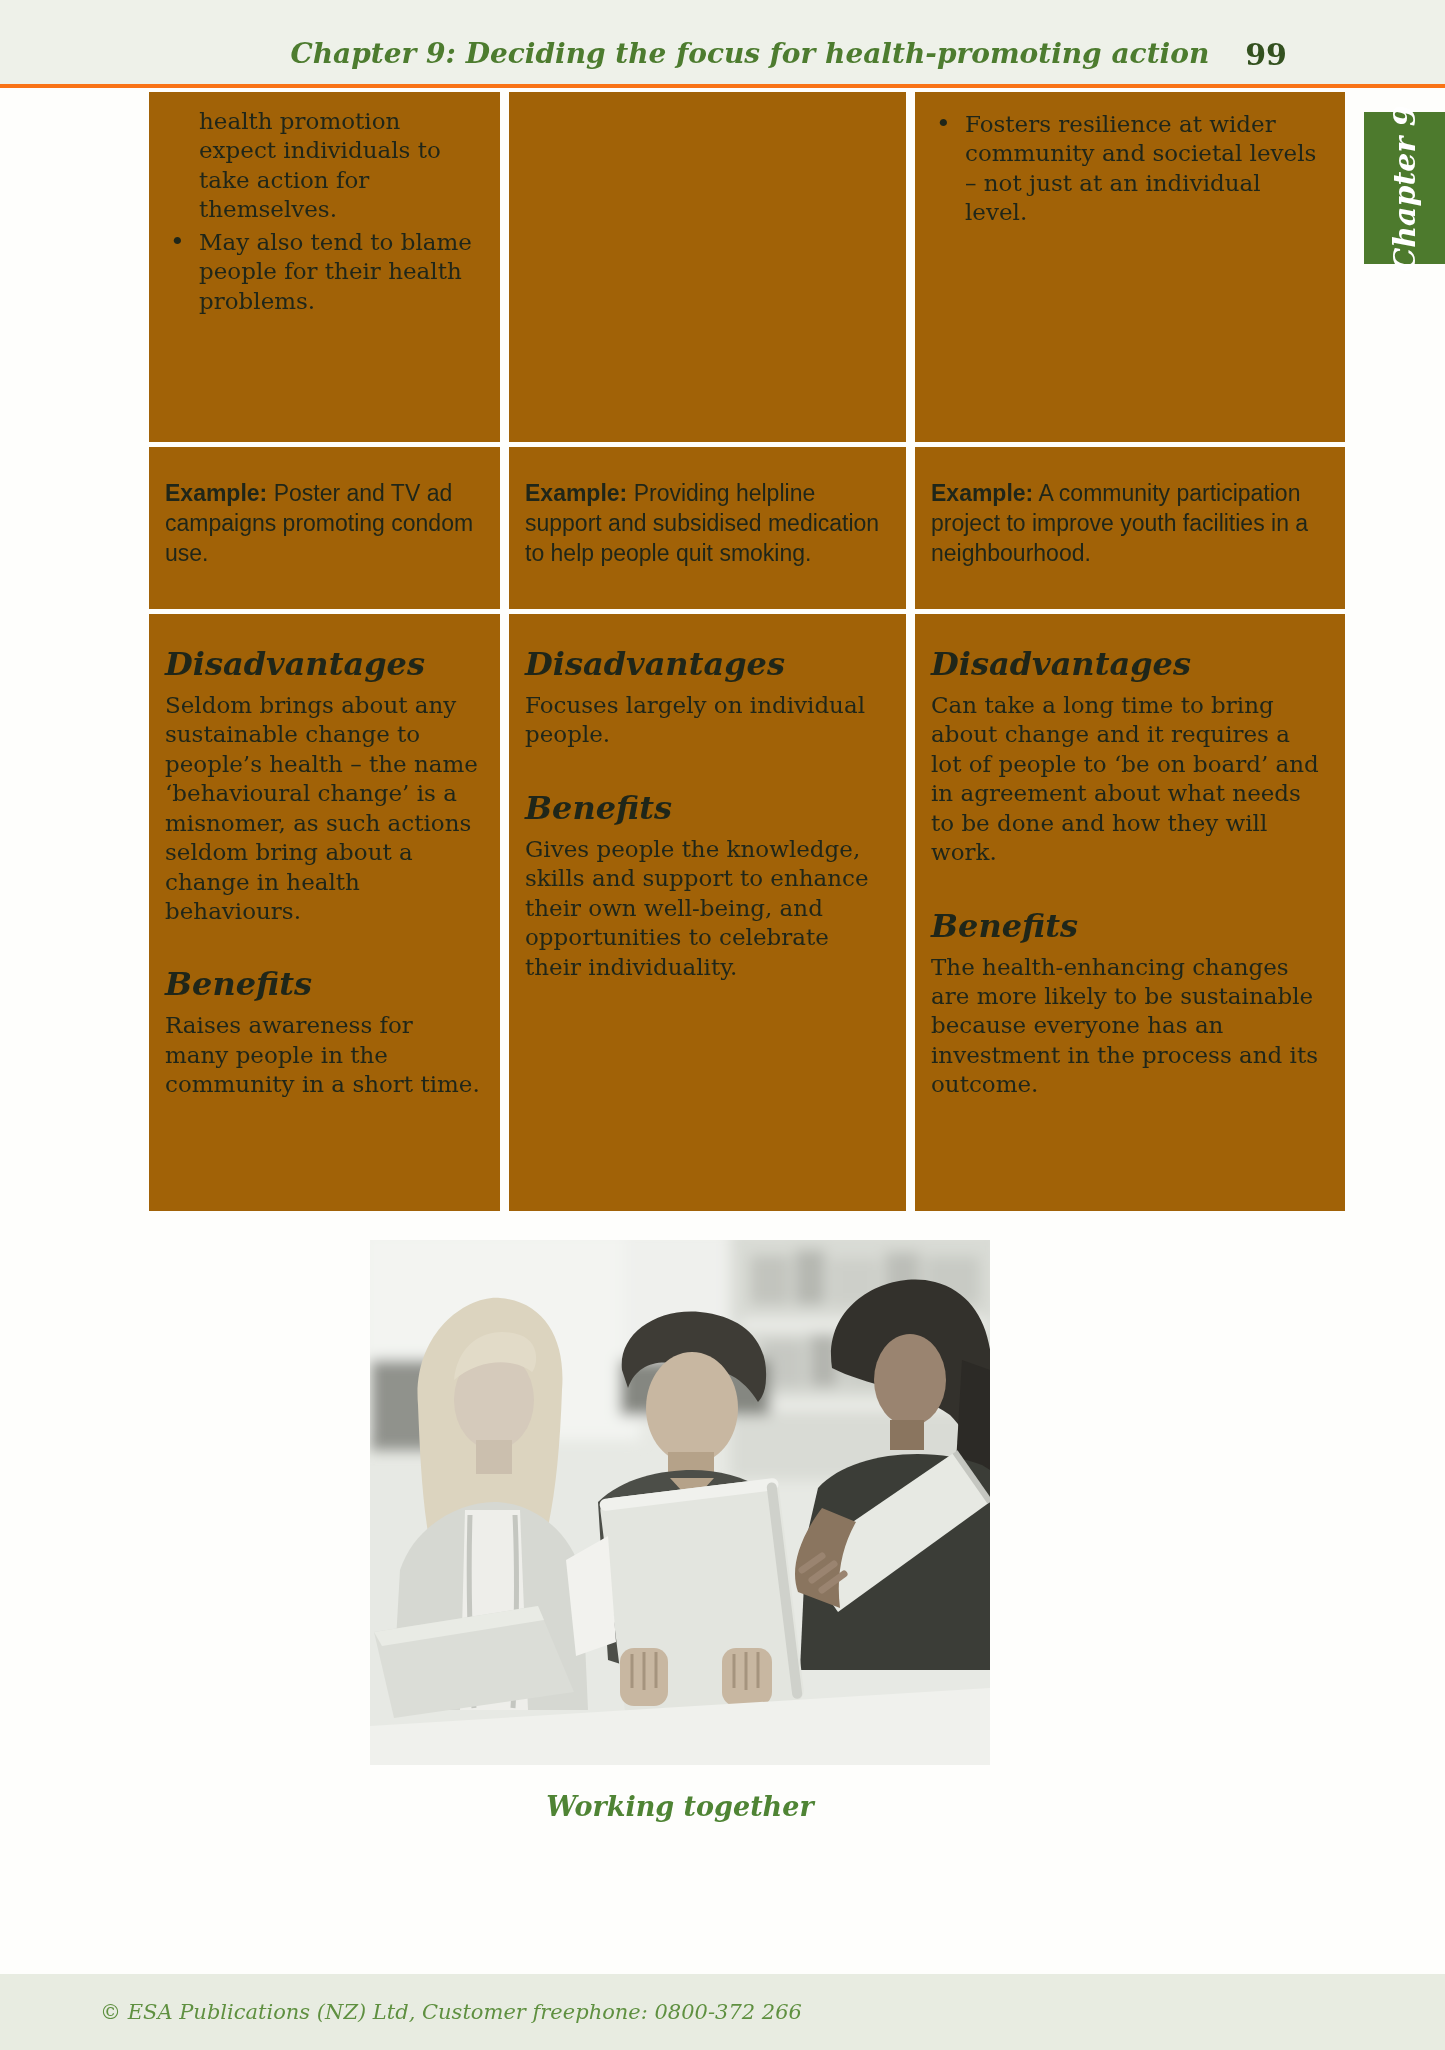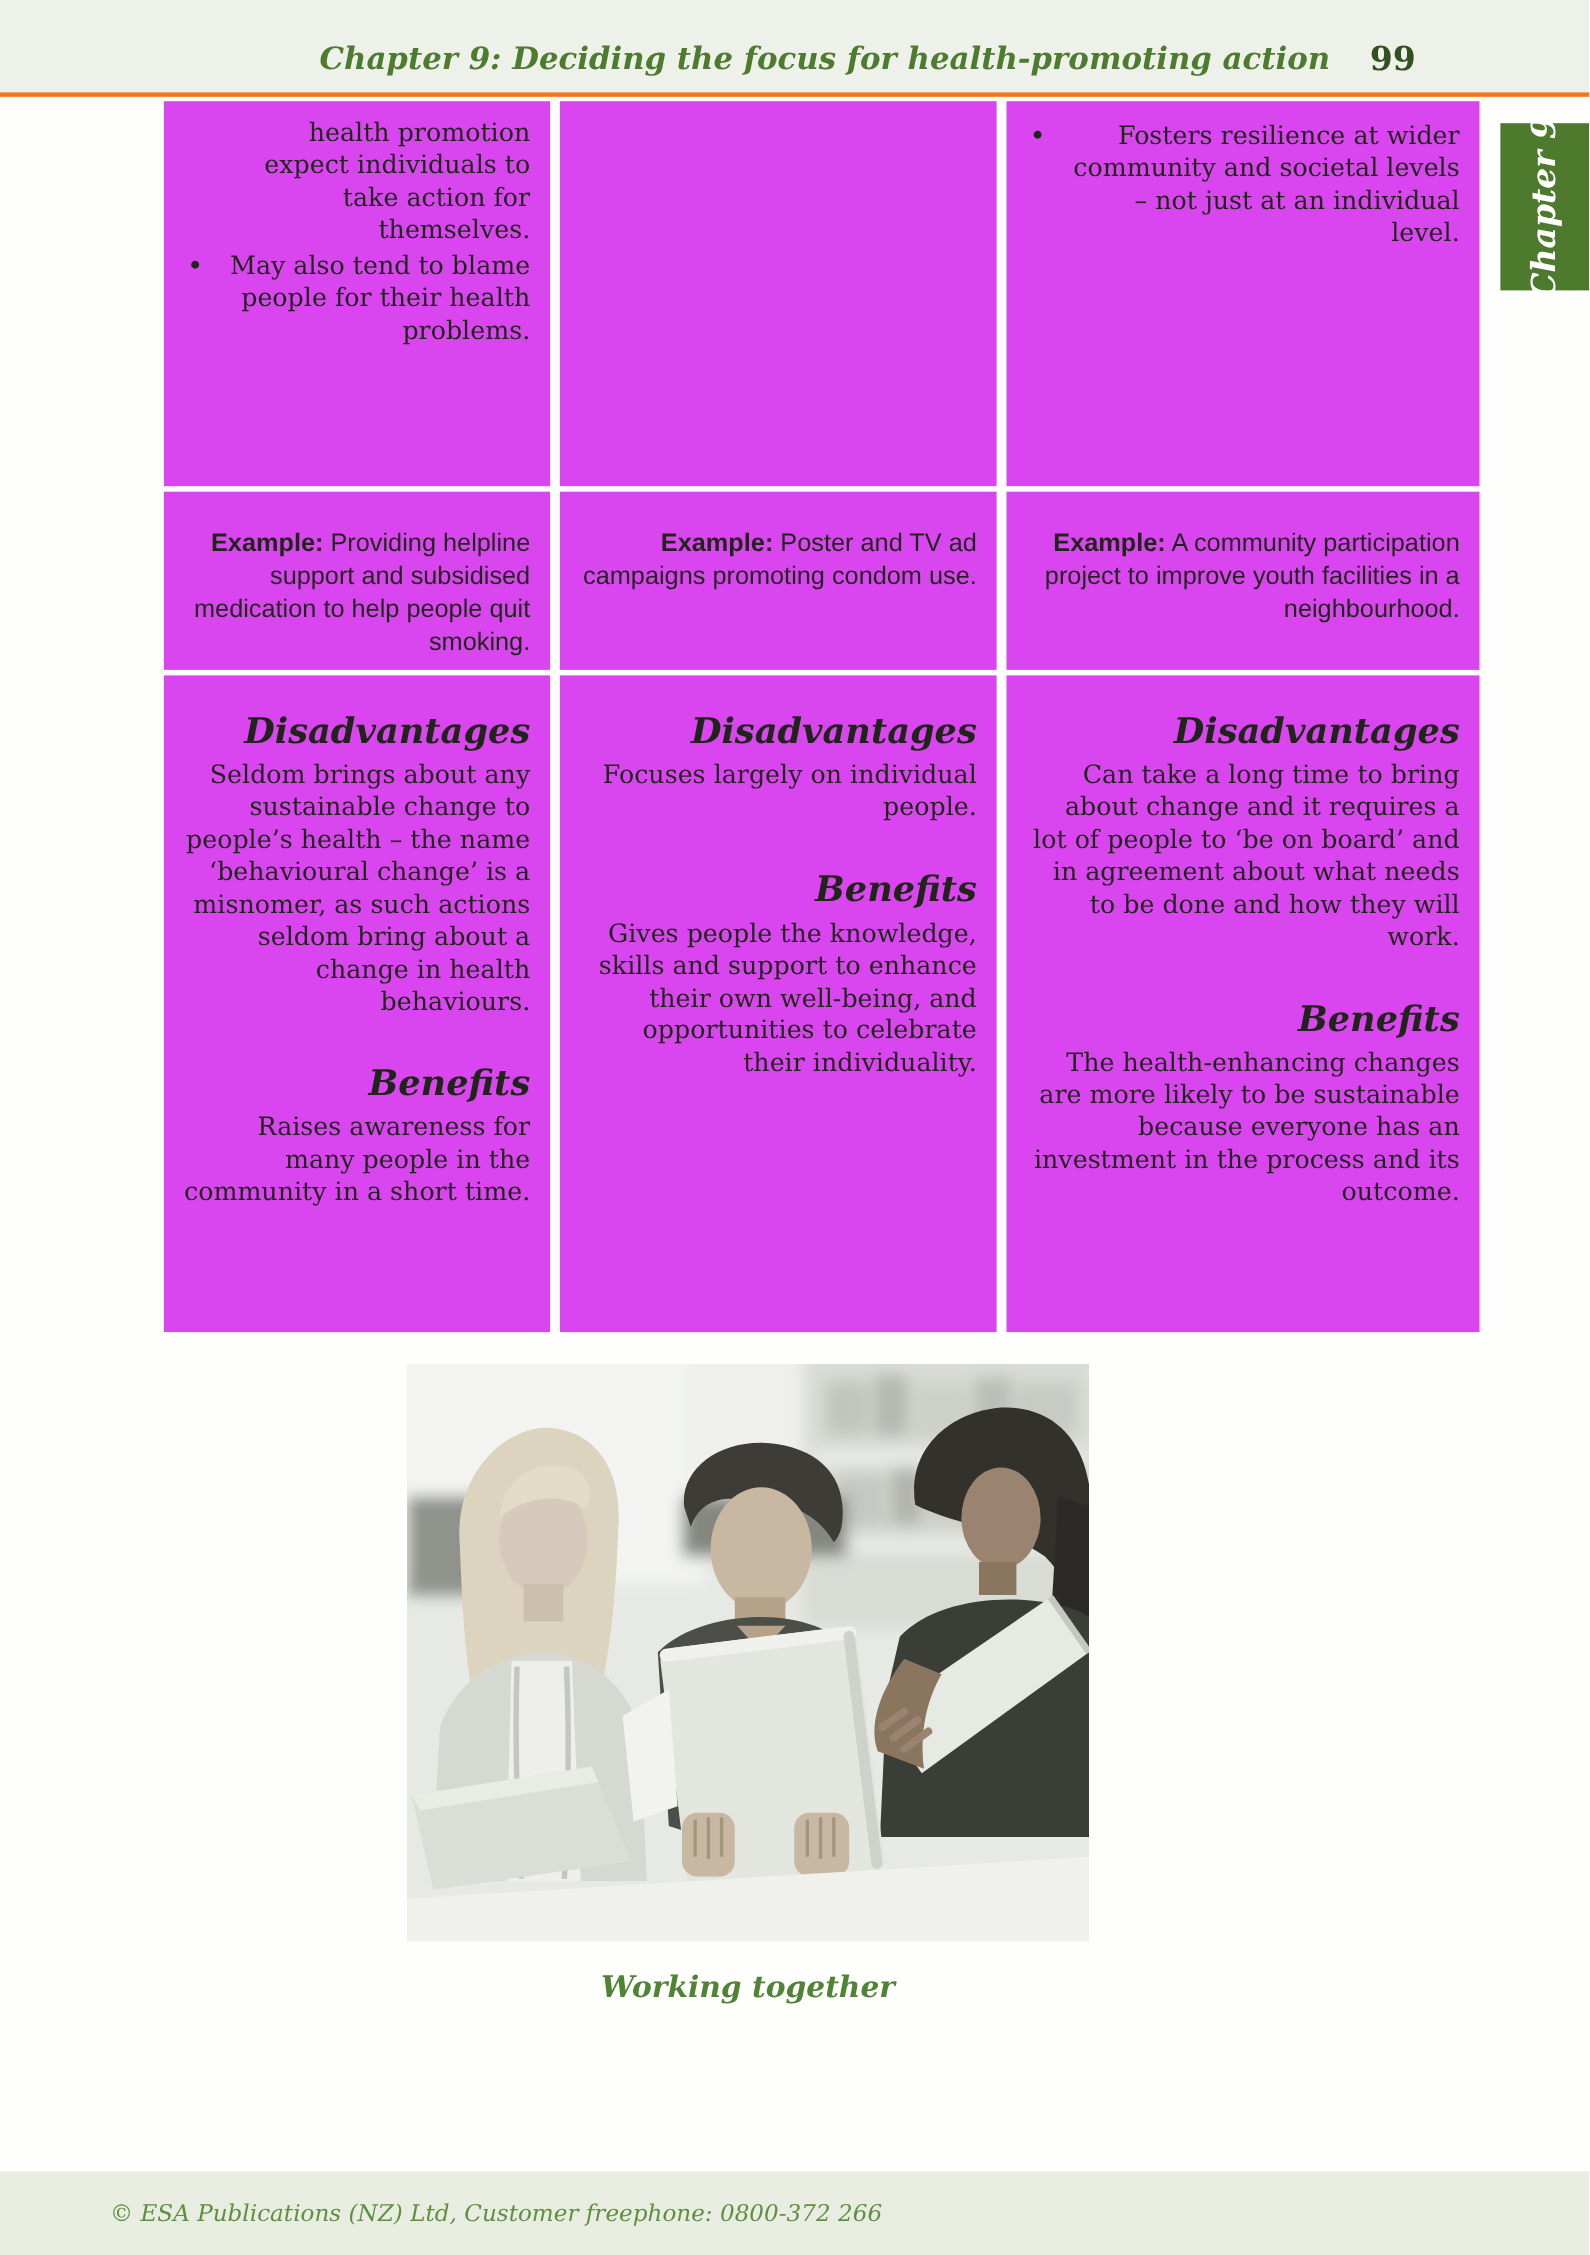--- a/index.html
+++ b/index.html
@@ -32,7 +32,7 @@
     display:grid; grid-template-columns:351px 397px 430px;
     grid-template-rows:350px 162px 597px; column-gap:9px; row-gap:5px;
   }
-  .cell { background:#d946ef; font-size:23px; line-height:1.28; padding:26px 18px 12px 16px;text-align:right; }
+  .cell { background:#a16207; font-size:23px; line-height:1.28; padding:26px 18px 12px 16px; }
   .cell.intro { padding-top:15px; }
   .bullet-cont { padding-left:34px; }
   .bullet-item { position:relative; padding-left:34px; margin-top:3px; }

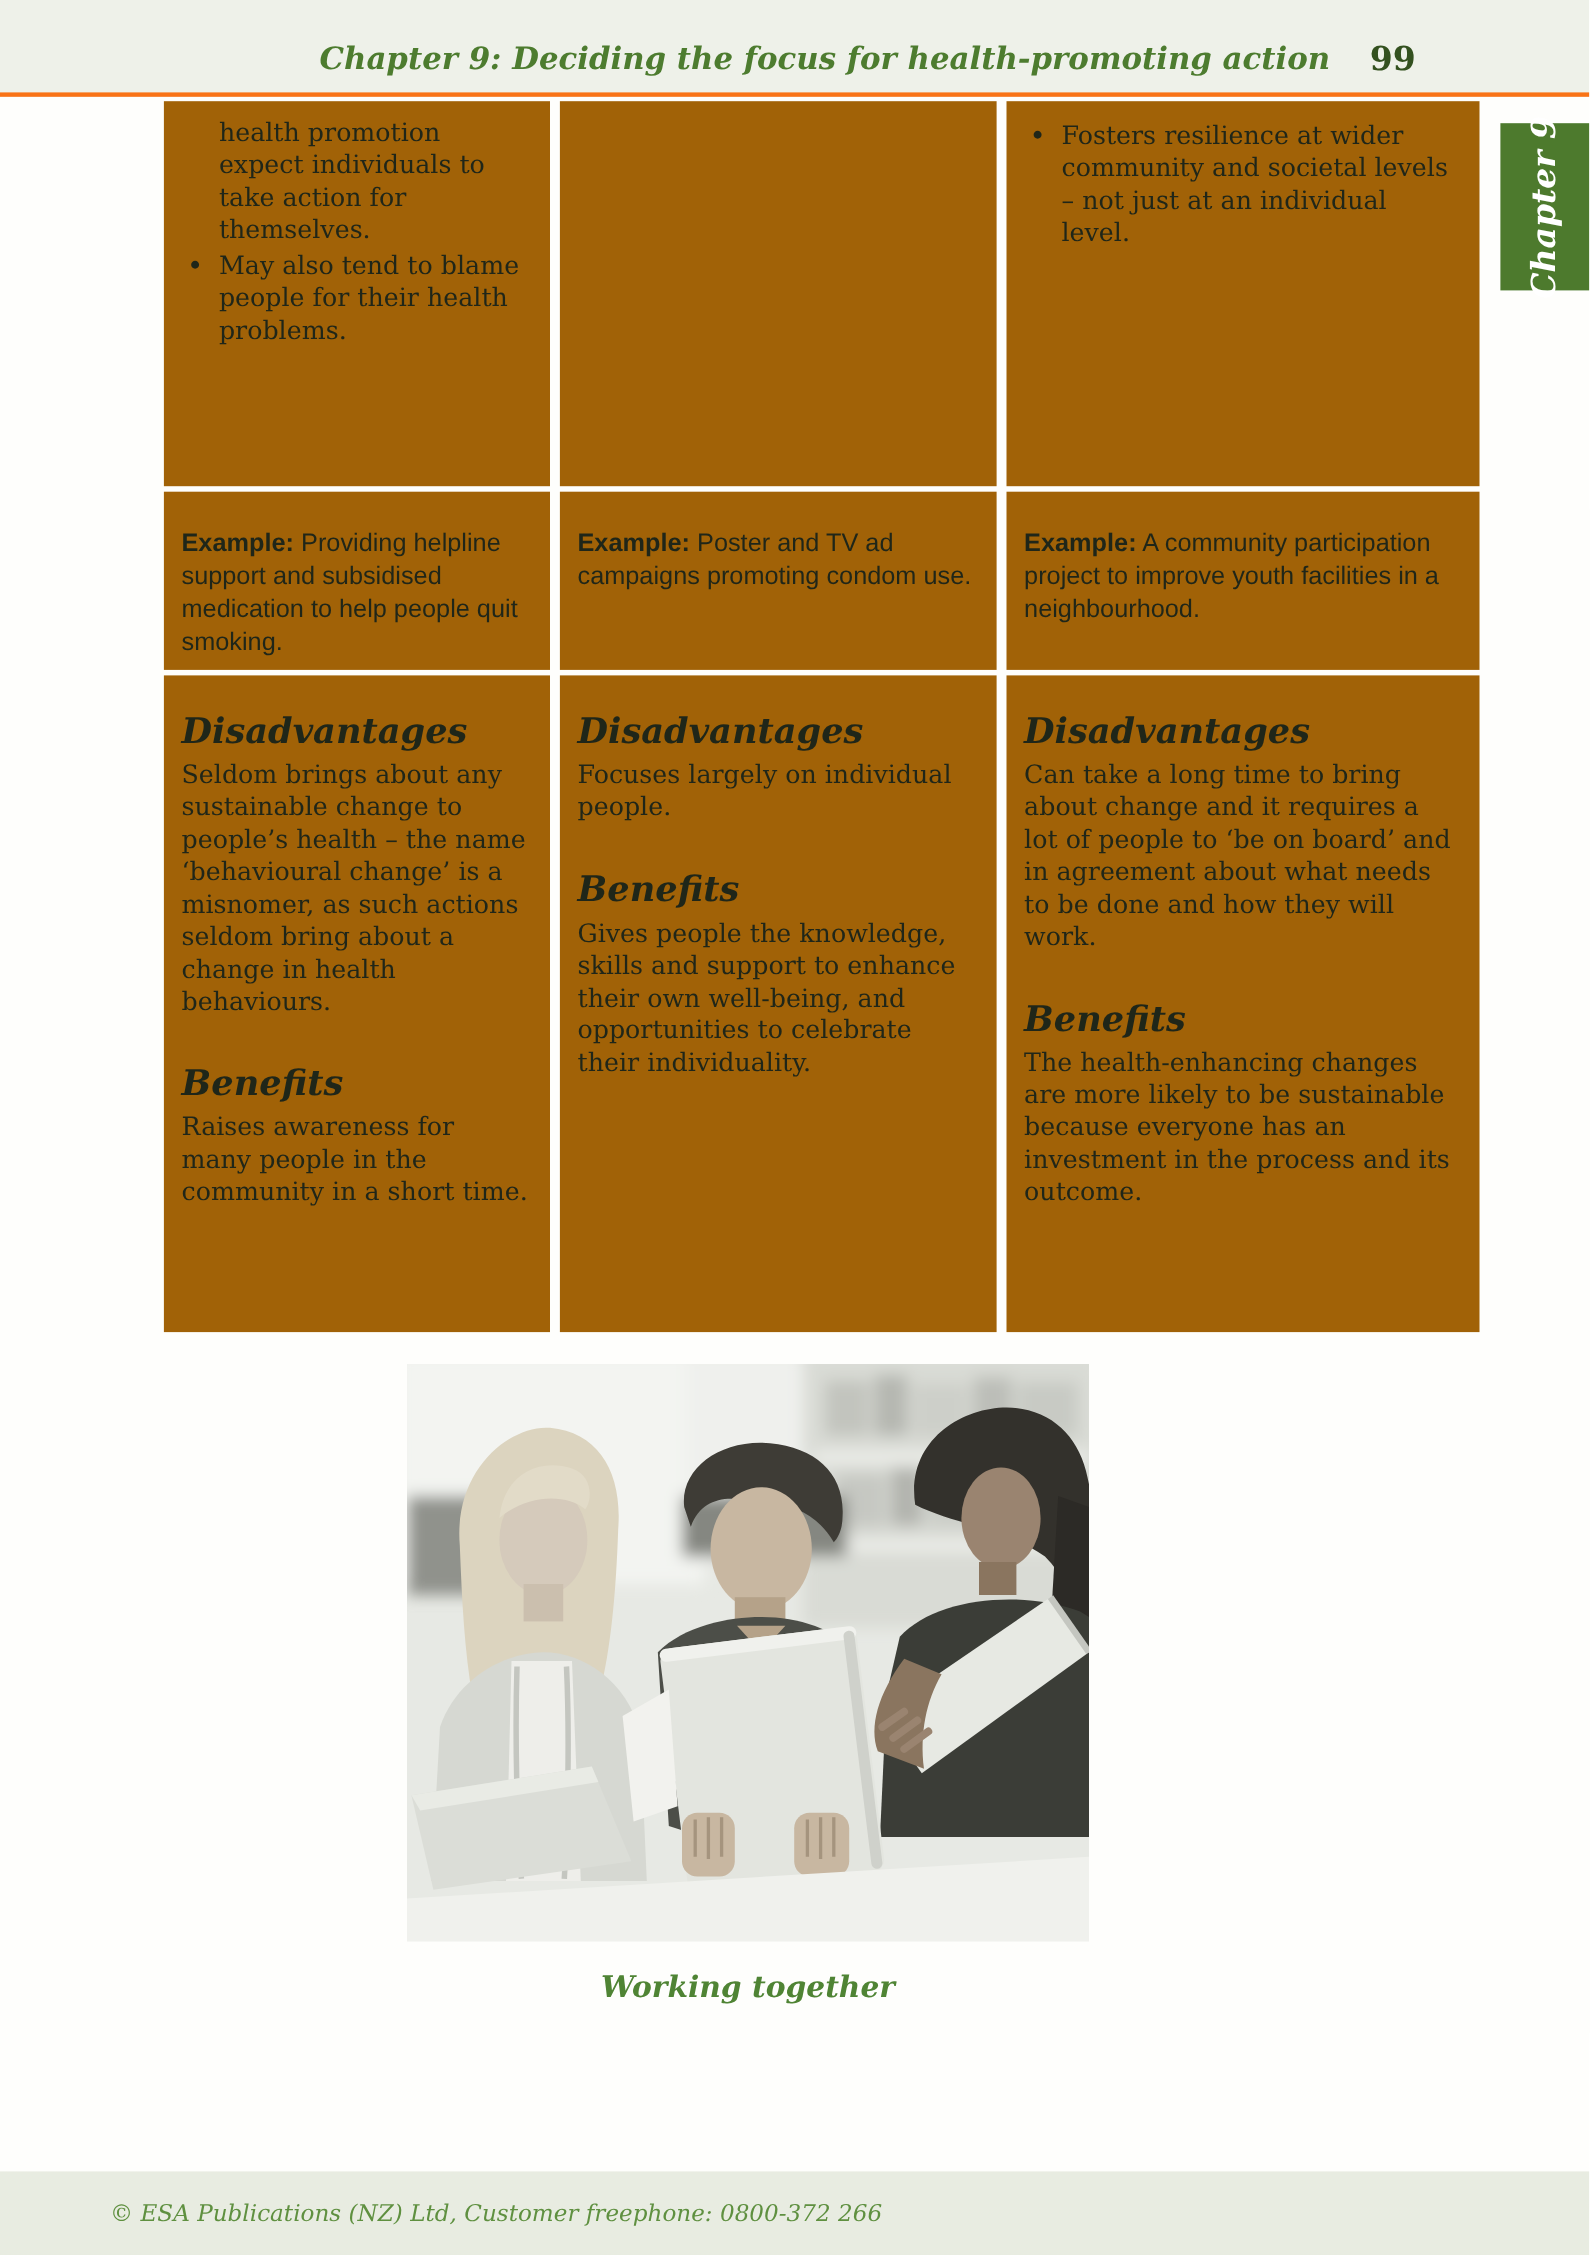--- a/index.html
+++ b/index.html
@@ -83,10 +83,10 @@
     </div>
 
     <div class="cell example">
-      <p class="example-para"><span class="example-label">Example:</span><span class="example-text"> Providing helpline support and subsidised medication to help people quit smoking.</span></p>
+      <p class="example-para"><span class="example-label">Example:</span><span class="example-text"> Poster and TV ad campaigns promoting condom use.</span></p>
     </div>
     <div class="cell example">
-      <p class="example-para"><span class="example-label">Example:</span><span class="example-text"> Poster and TV ad campaigns promoting condom use.</span></p>
+      <p class="example-para"><span class="example-label">Example:</span><span class="example-text"> Providing helpline support and subsidised medication to help people quit smoking.</span></p>
     </div>
     <div class="cell example">
       <p class="example-para"><span class="example-label">Example:</span><span class="example-text"> A community participation project to improve youth facilities in a neighbourhood.</span></p>

